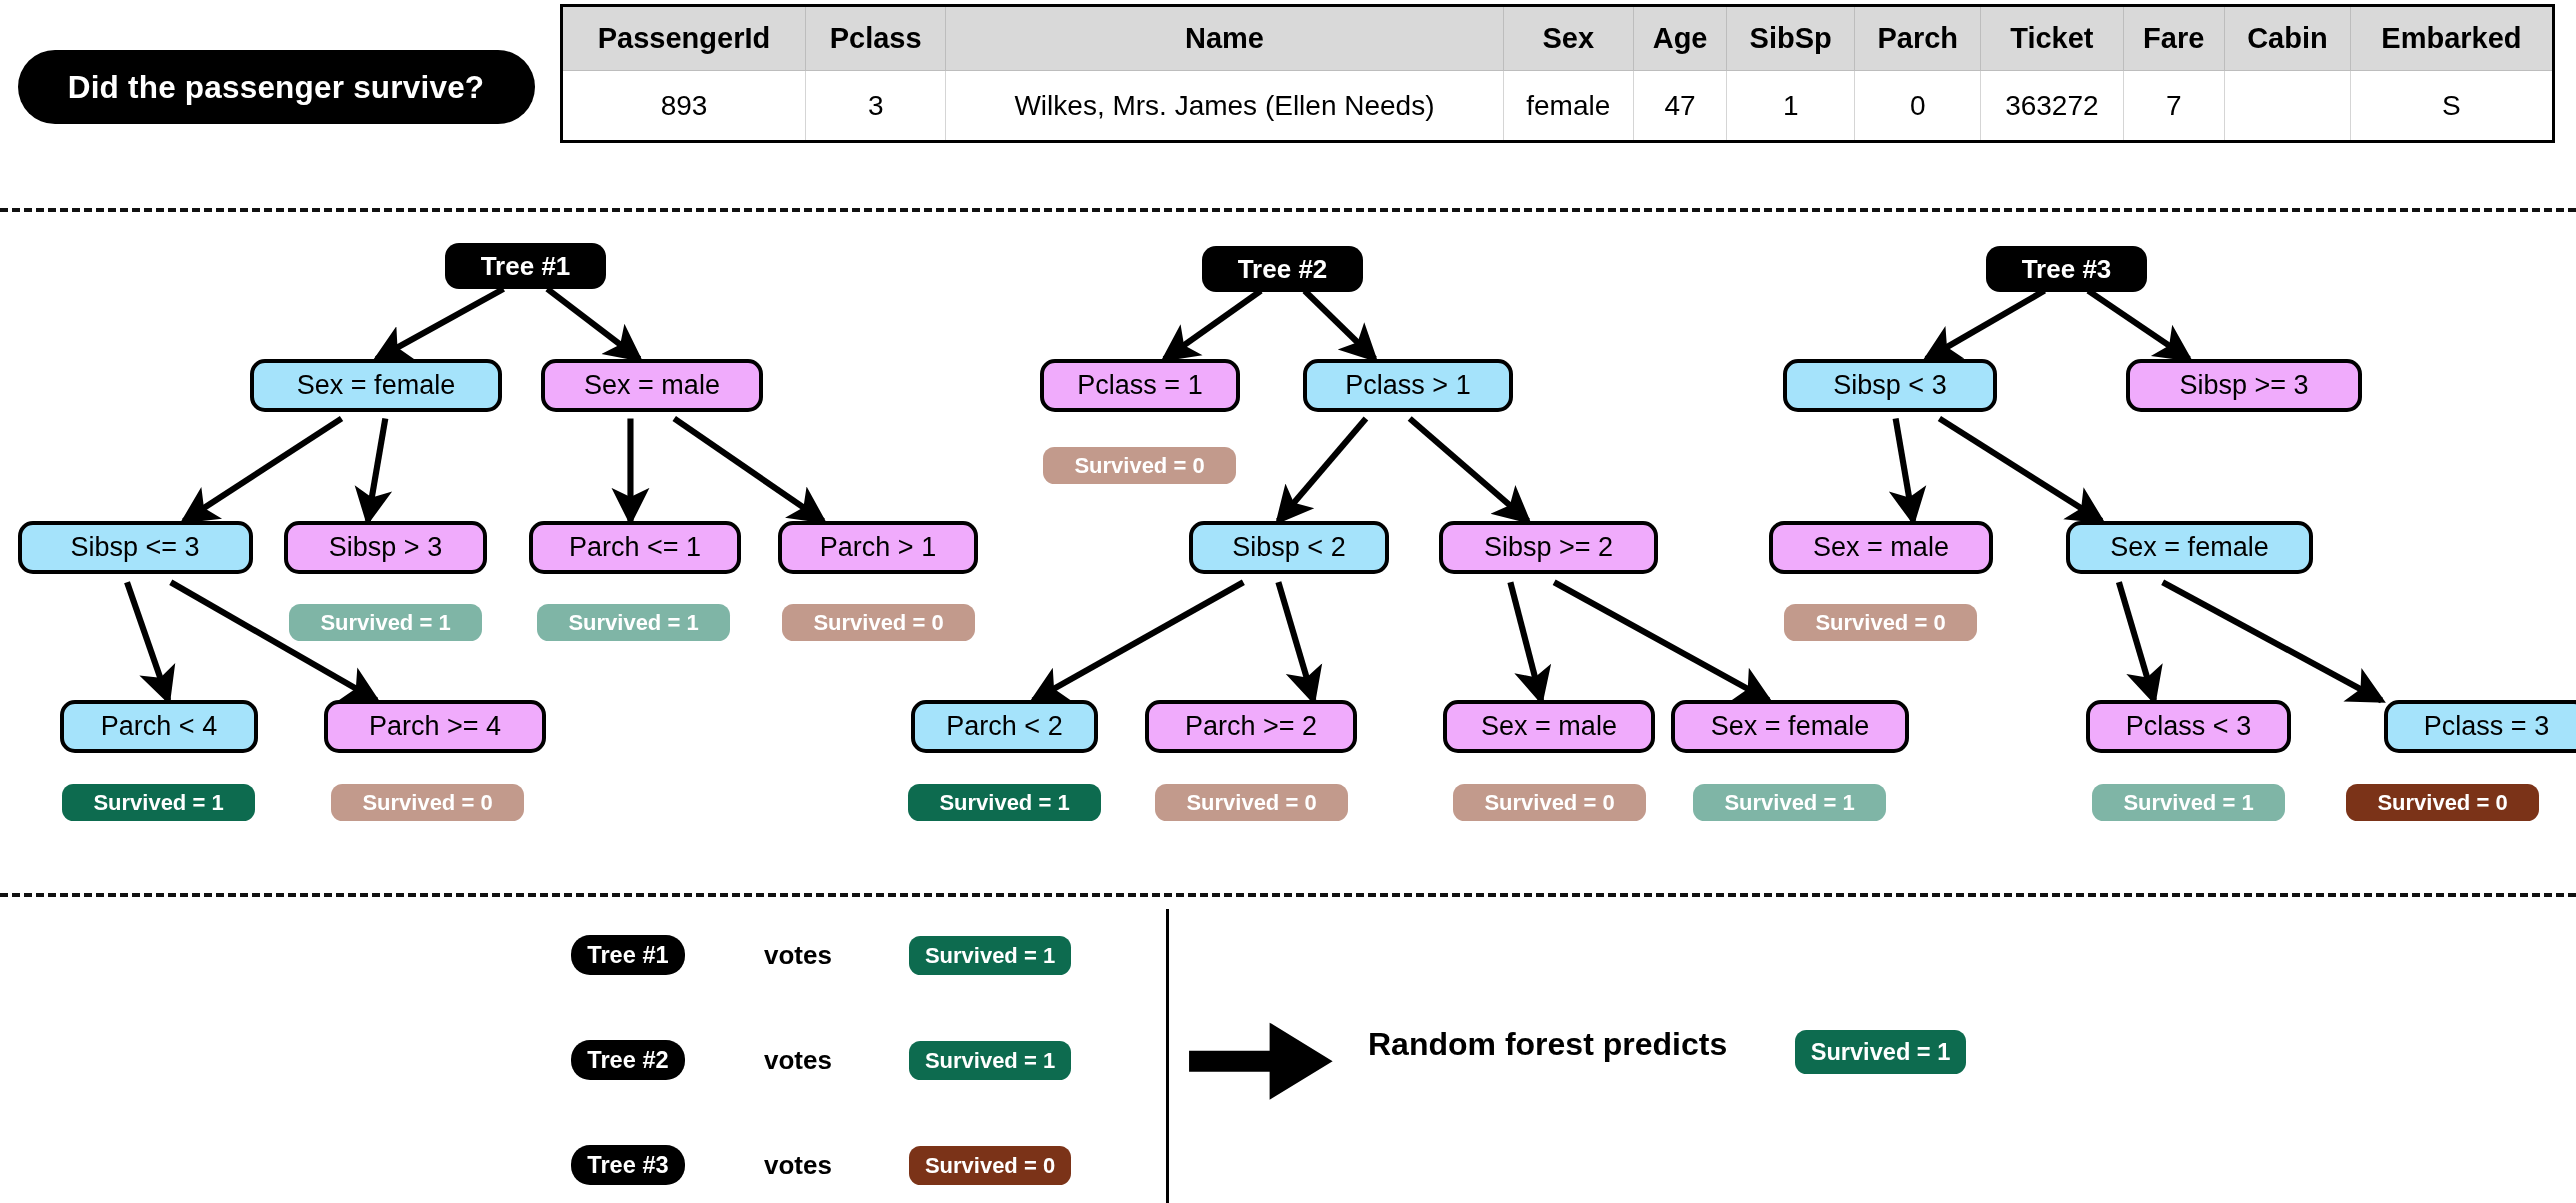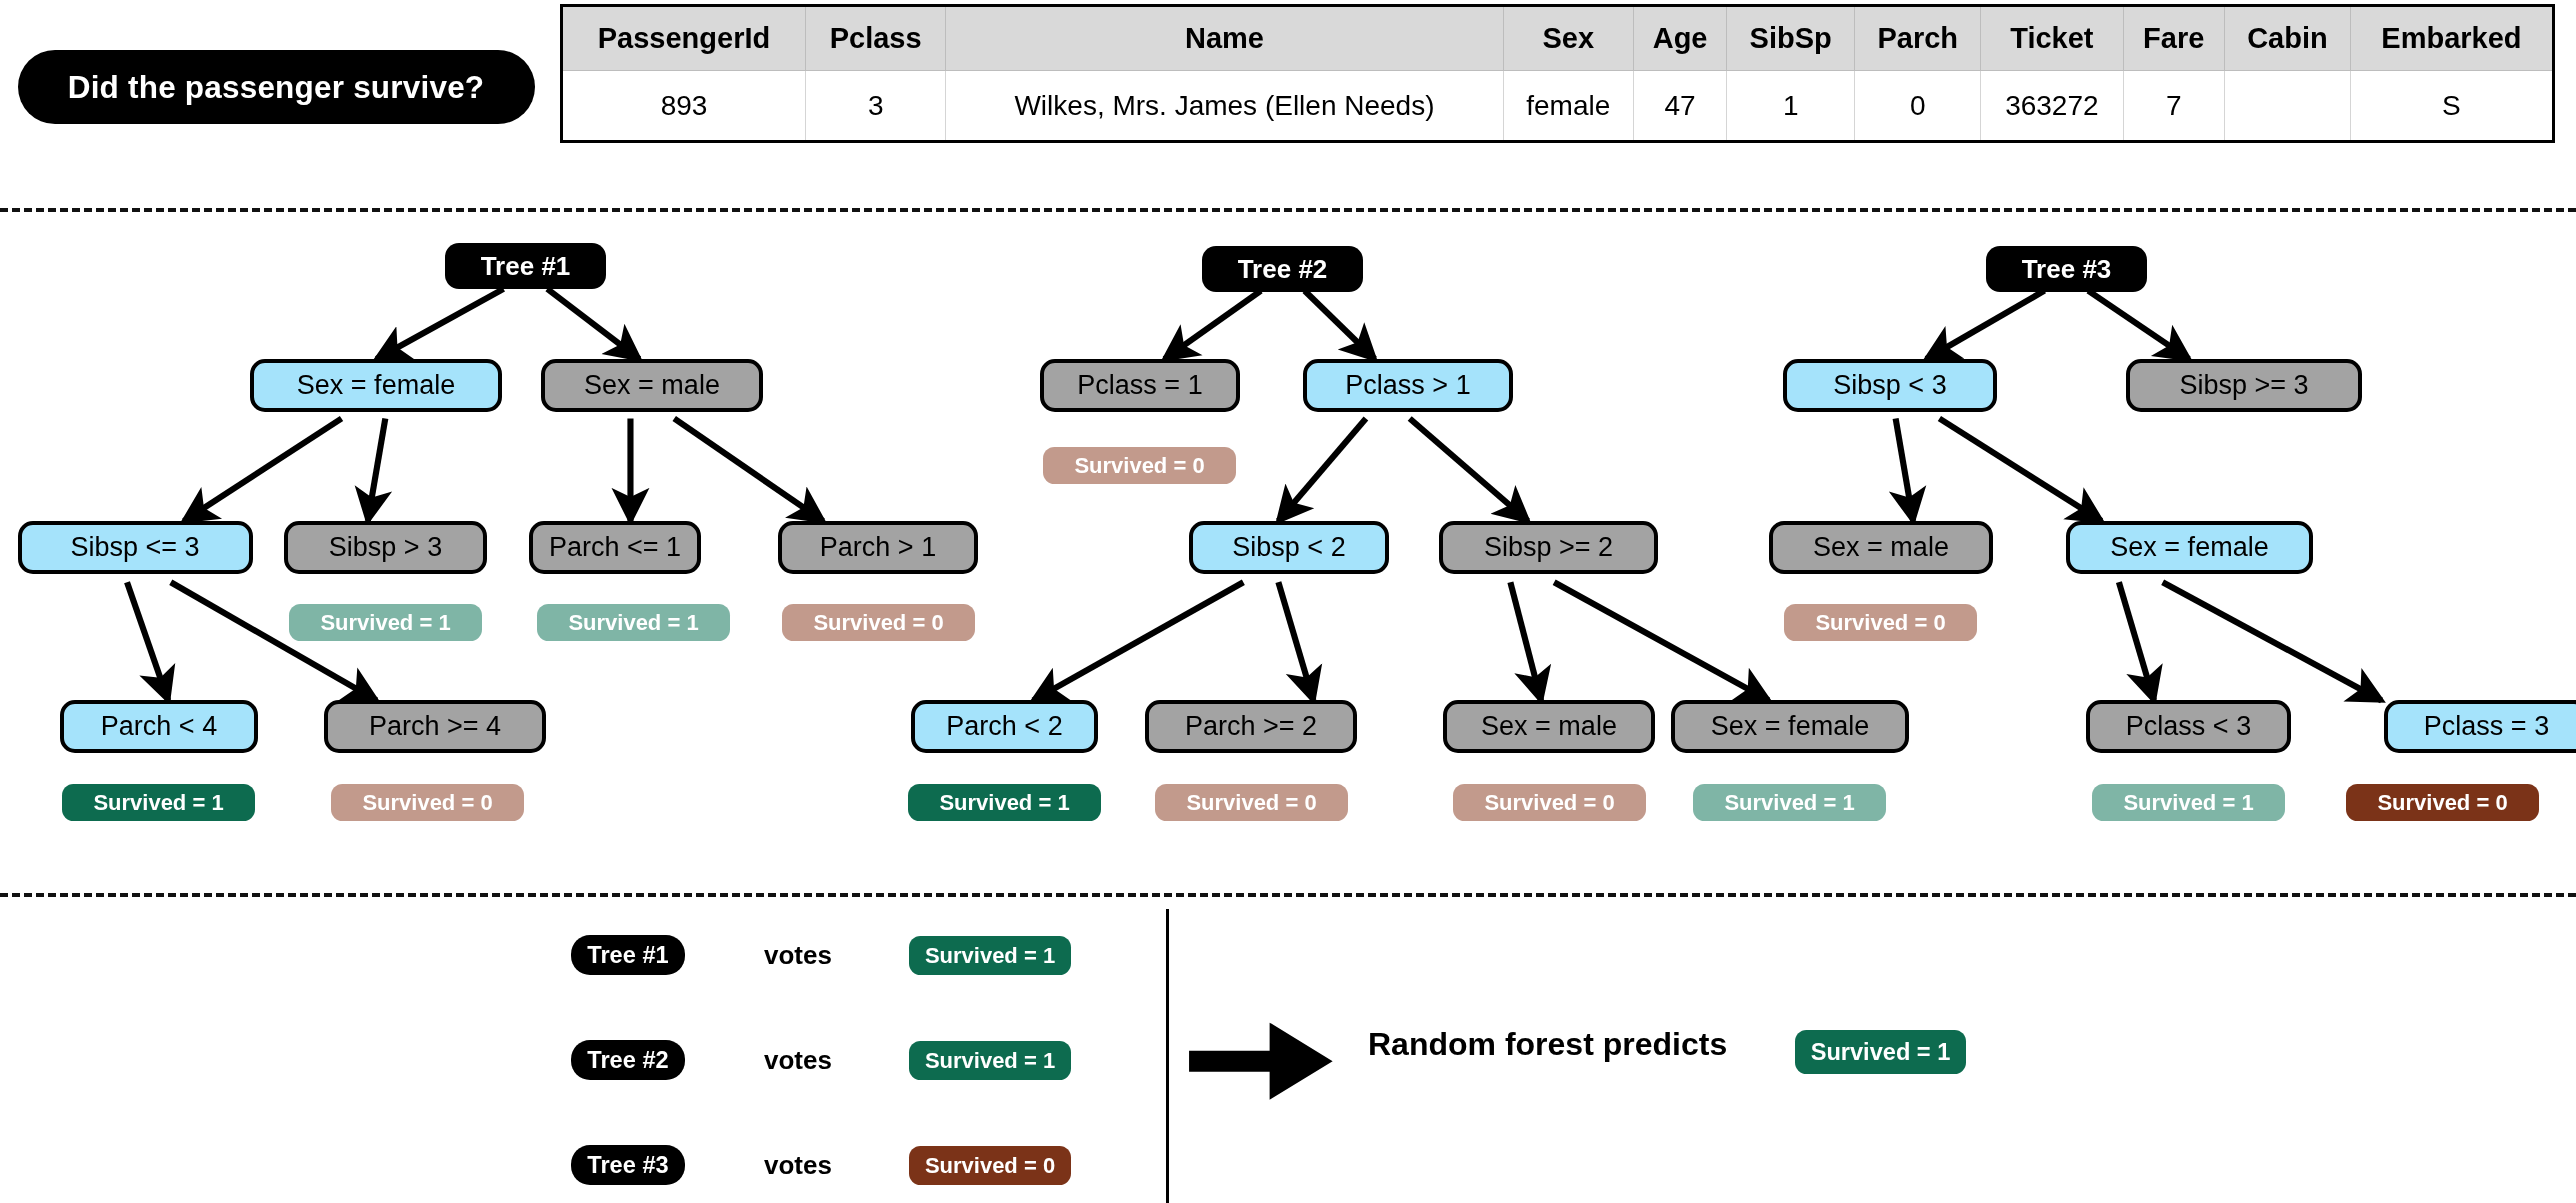--- a/index.html
+++ b/index.html
@@ -53,7 +53,7 @@
     font-size:26px;font-weight:bold;height:46px;
   }
   .node{
-    position:absolute;background:#a3a3a3;border:4.4px solid #000;border-radius:15px;
+    position:absolute;background:#f0abfc;border:4.4px solid #000;border-radius:15px;
     display:flex;align-items:center;justify-content:center;
     font-size:27px;color:#000;height:53px;box-sizing:border-box;
   }

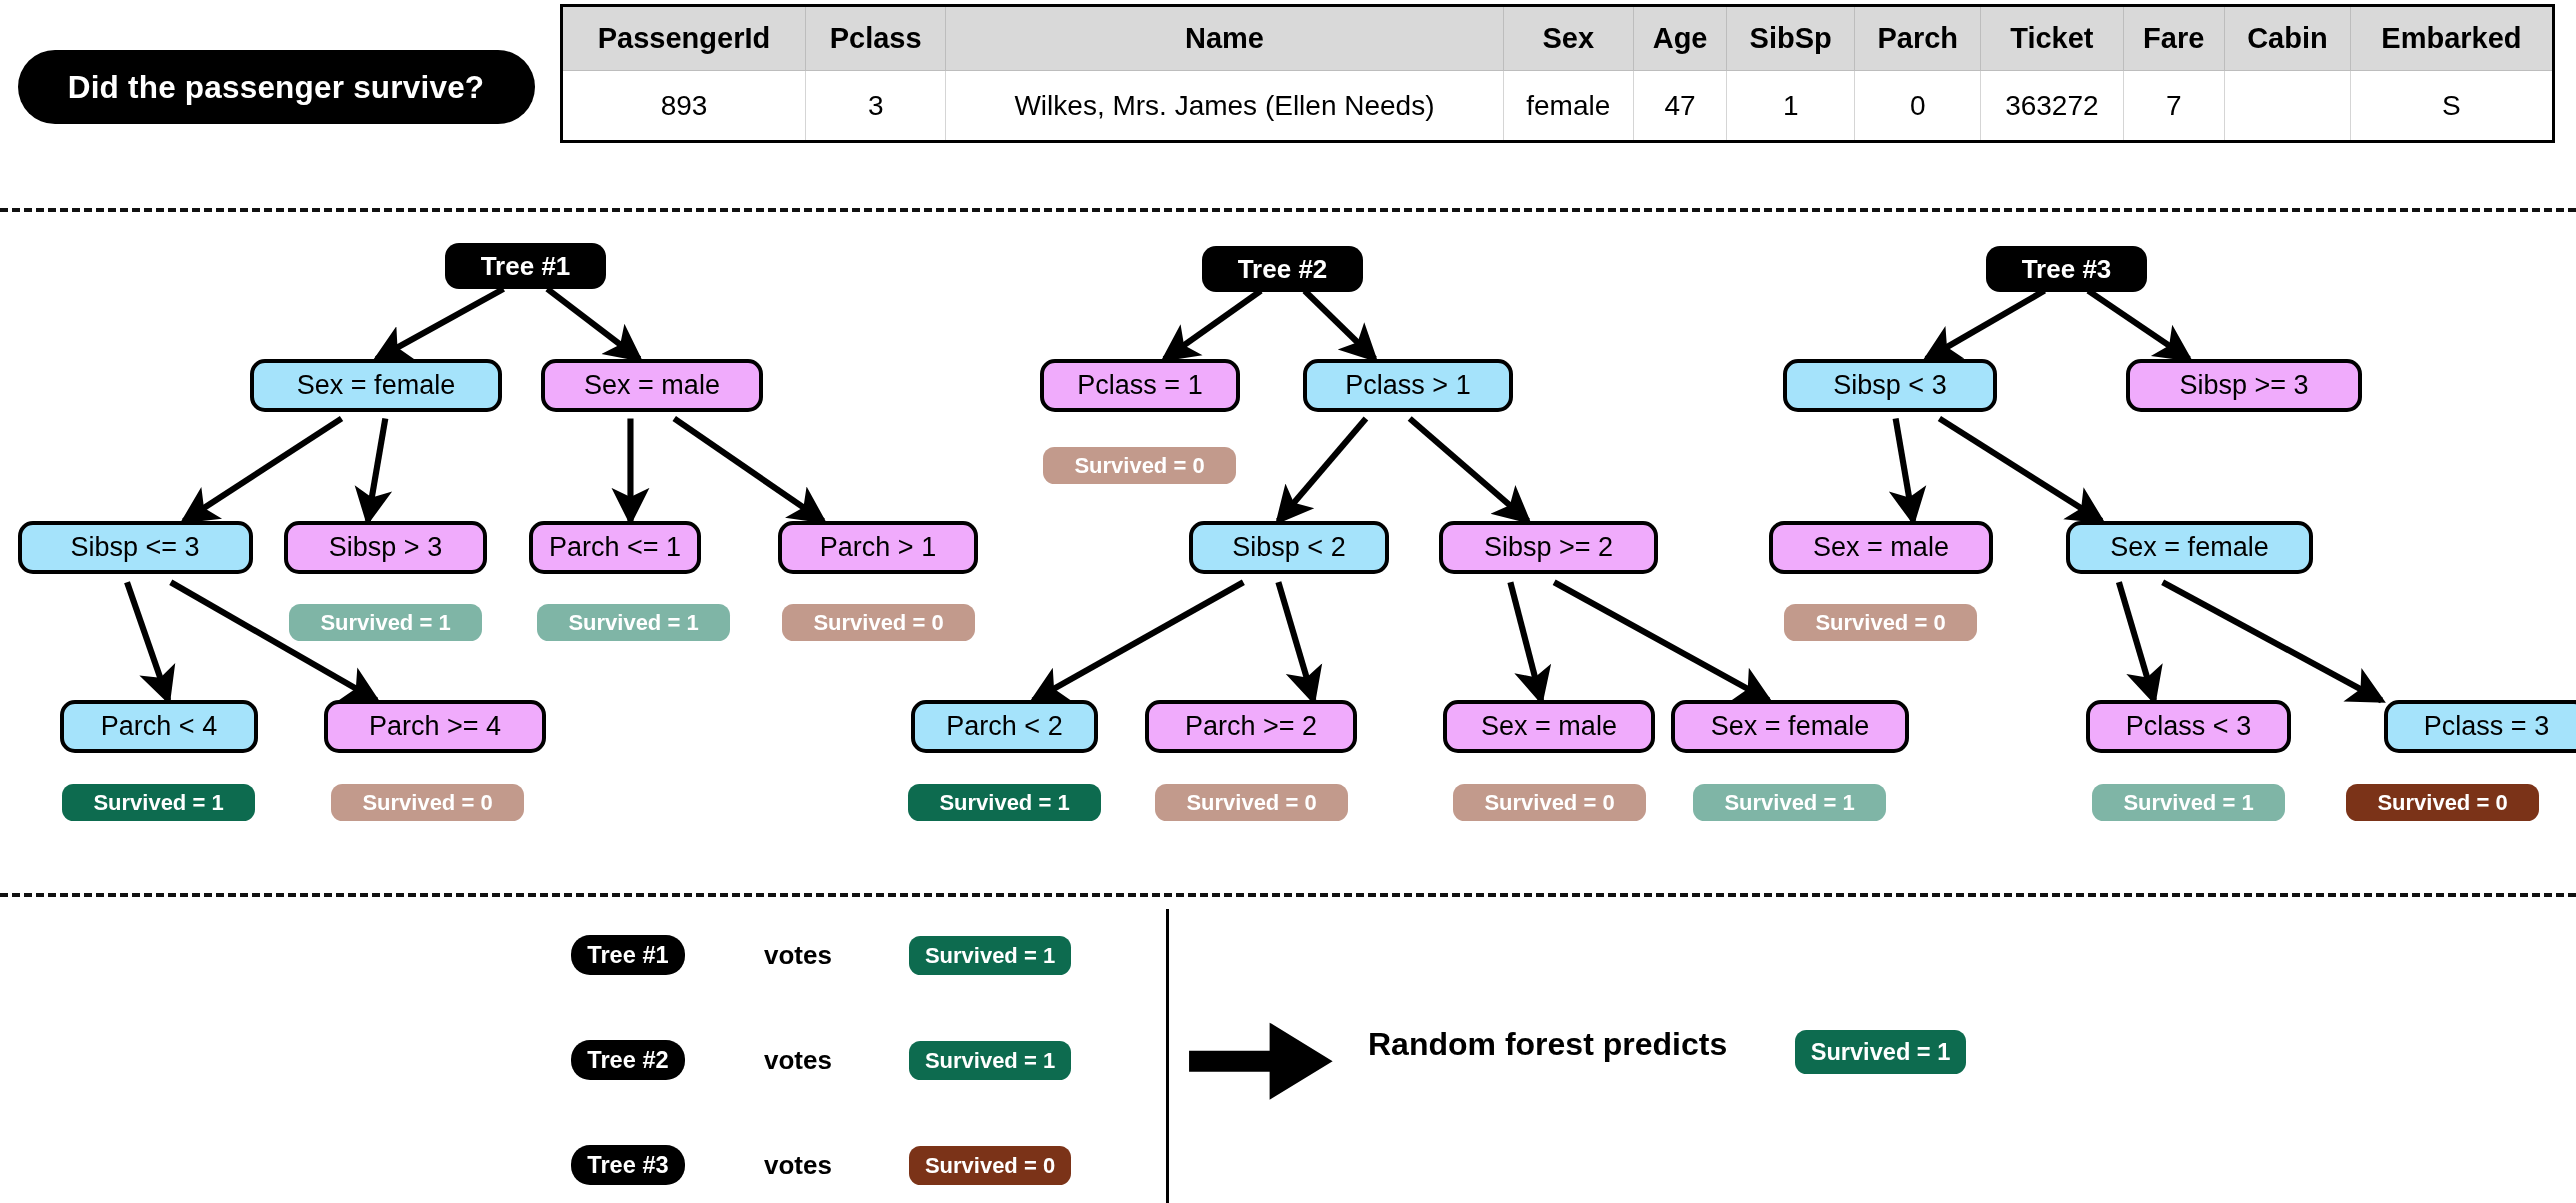--- a/index.html
+++ b/index.html
@@ -184,7 +184,7 @@
 
   <div class="node active" style="left:17.5px;top:521px;width:235px;">Sibsp &lt;= 3</div>
   <div class="node" style="left:284px;top:521px;width:203px;">Sibsp &gt; 3</div>
-  <div class="node" style="left:529px;top:521px;width:172px;">Parch &lt;= 1</div>
+  <div class="node" style="left:529px;top:521px;width:212px;">Parch &lt;= 1</div>
   <div class="node" style="left:778px;top:521px;width:200px;">Parch &gt; 1</div>
 
   <div class="leaf surv1-dim" style="left:289px;top:604px;width:193px;">Survived = 1</div>

